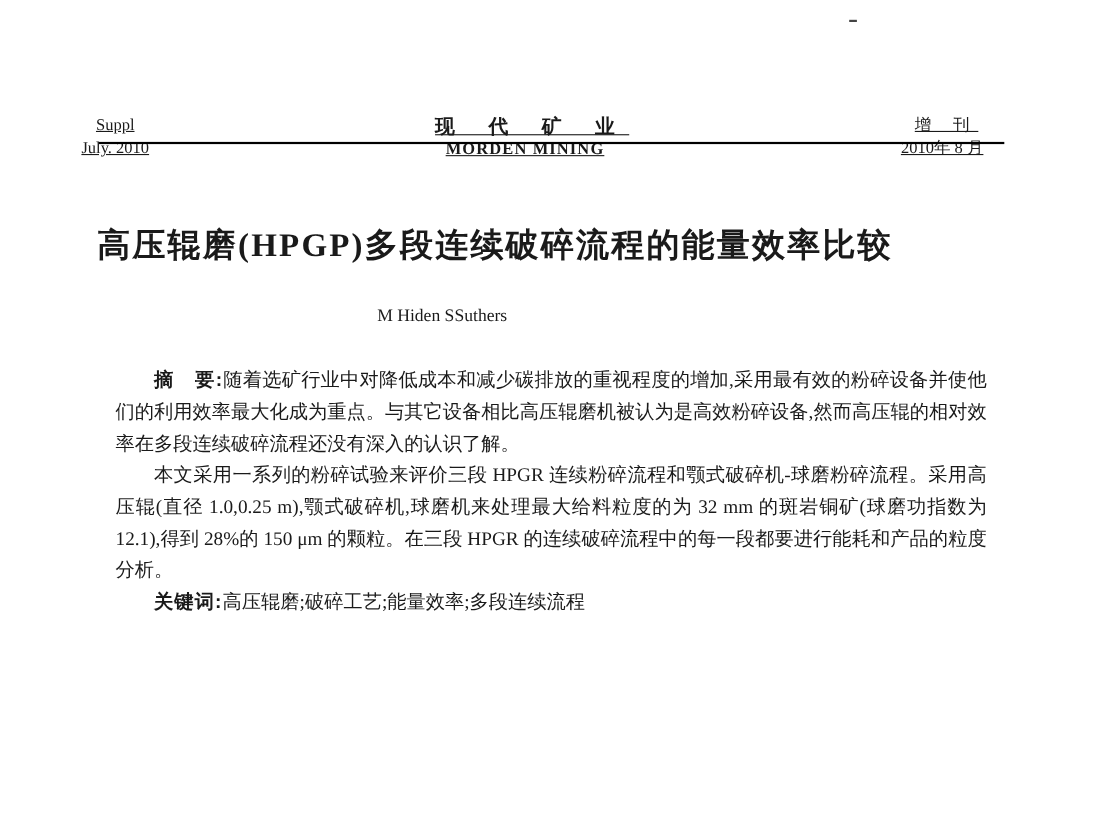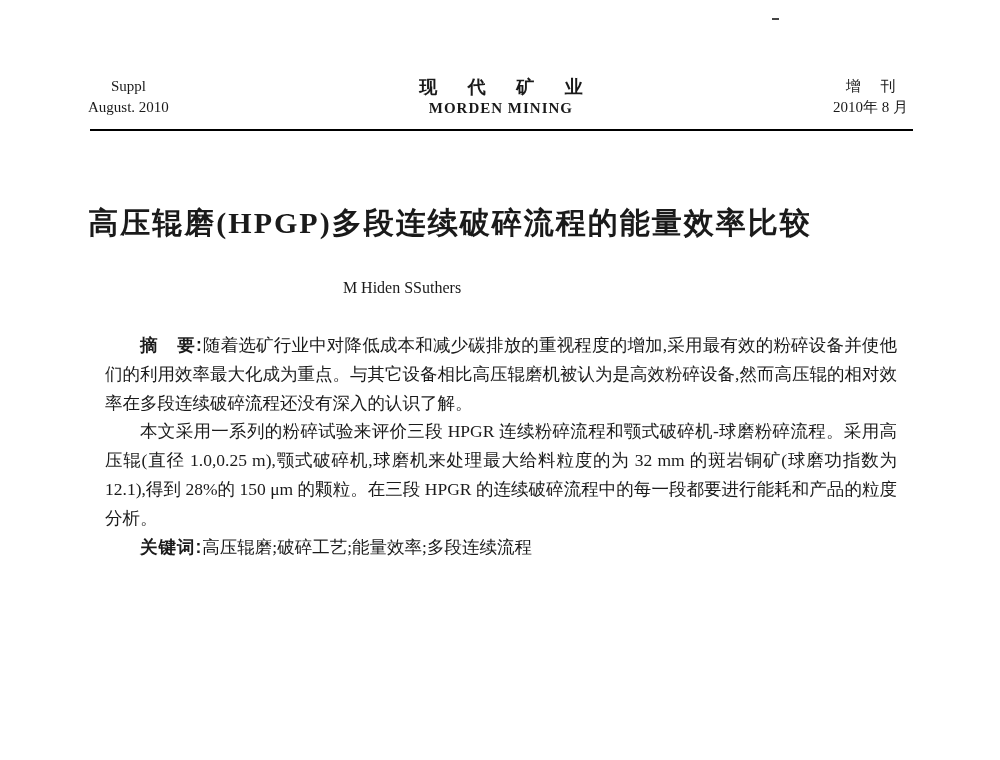--- a/index.html
+++ b/index.html
@@ -26,11 +26,12 @@
   .header {
     position: absolute;
     top: 76px;
-    left: 88px;
+    left: 74px;
     width: 820px;
     display: flex;
     justify-content: space-between;
     align-items: flex-end;
+    text-decoration: underline;
   }
   .header-left { text-align: center; font-size: 15px; line-height: 21px; }
   .header-center { text-align: center; }

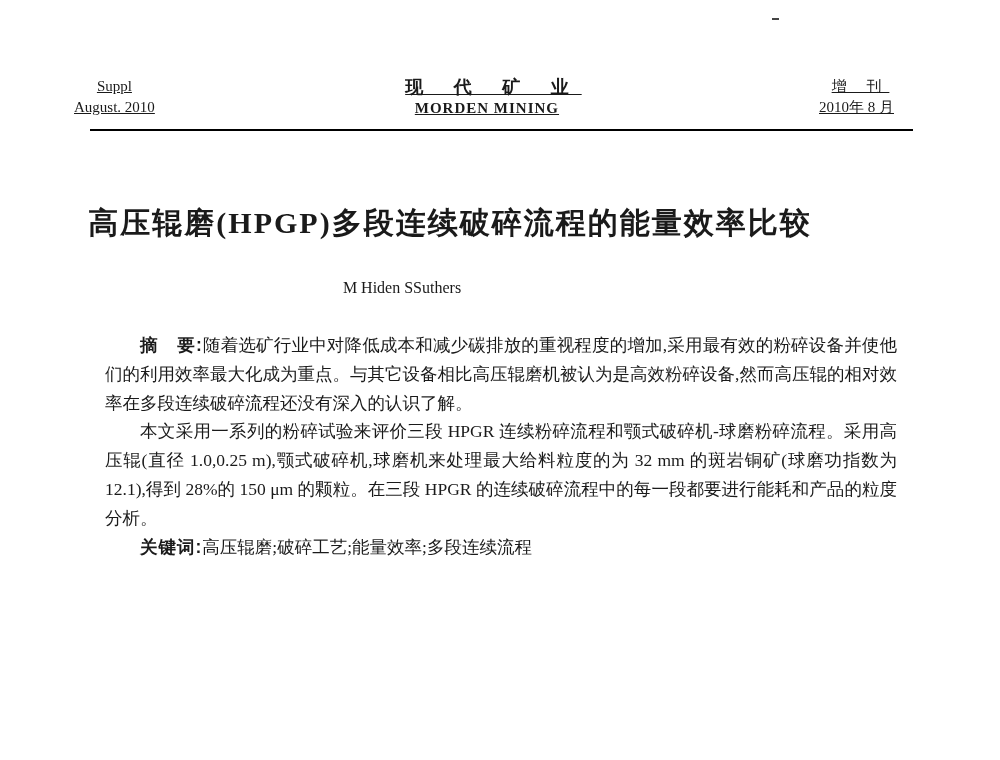--- a/index.html
+++ b/index.html
@@ -42,6 +42,7 @@
     margin-left: 13px; 
     line-height: 22px;
     white-space: nowrap;
+    margin-top: 28px;
   }
   .journal-en {
     font-size: 15px;

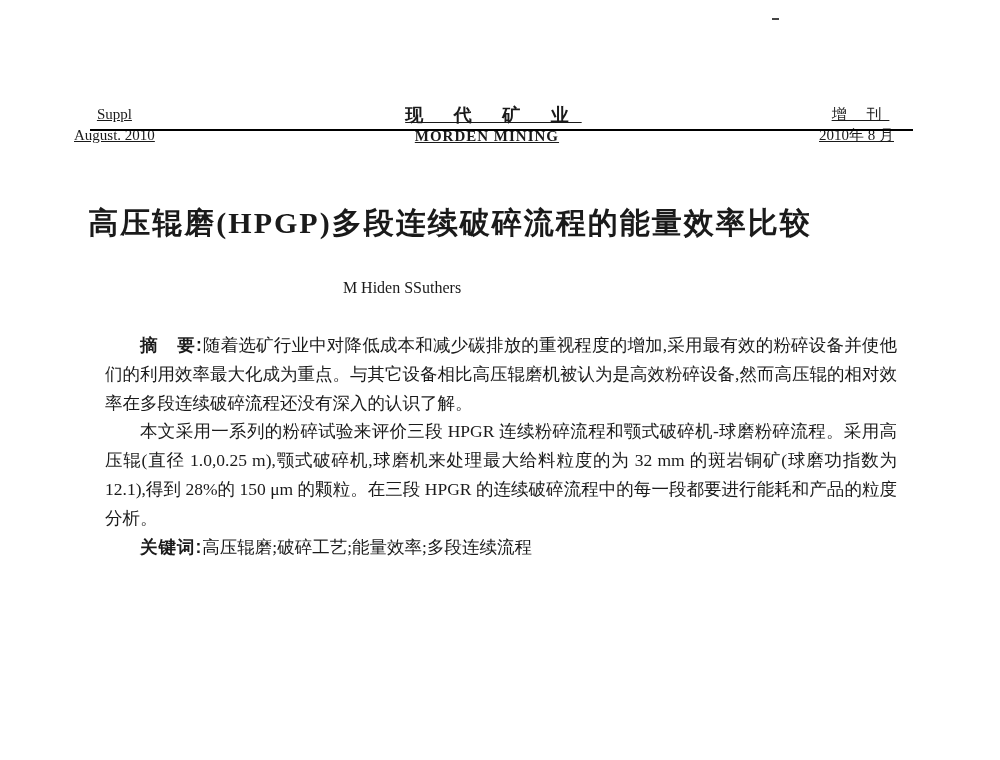--- a/index.html
+++ b/index.html
@@ -107,7 +107,7 @@
   <div class="header">
     <div class="header-left">
       <div>Suppl</div>
-      <div>August. 2010</div>
+      <div>July. 2010</div>
     </div>
     <div class="header-center">
       <div class="journal-cn">现 代 矿 业</div>

